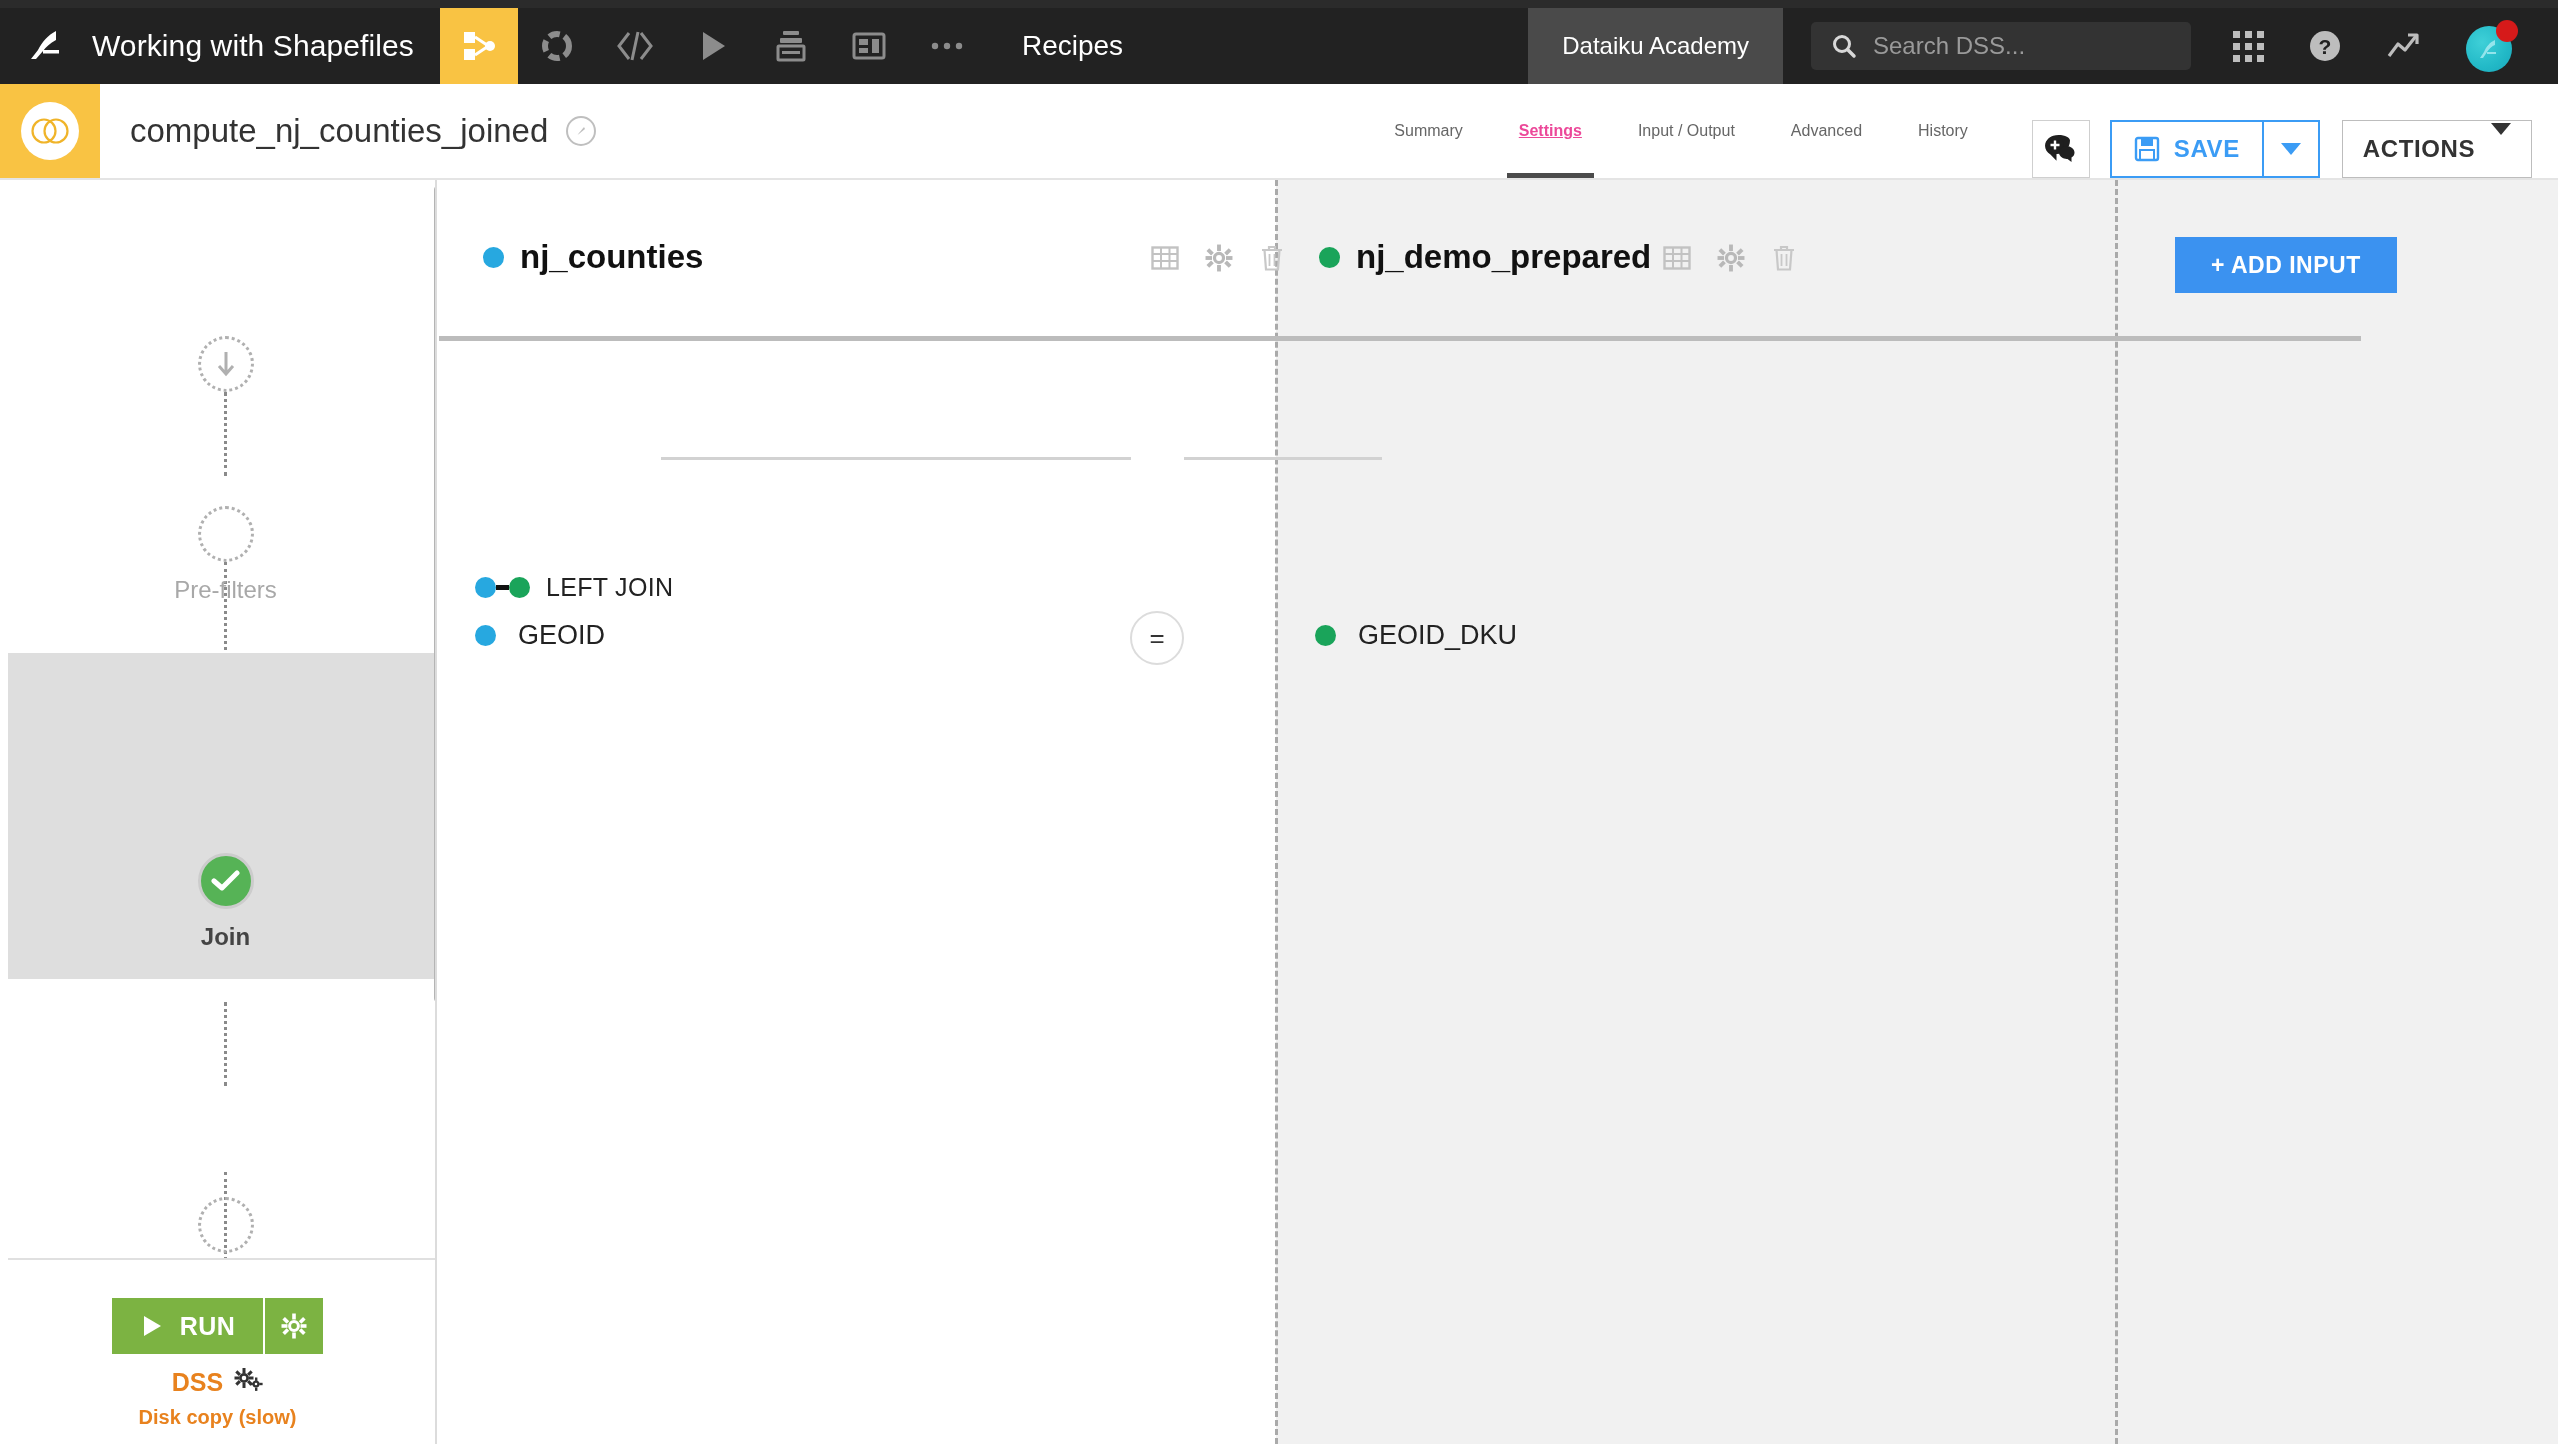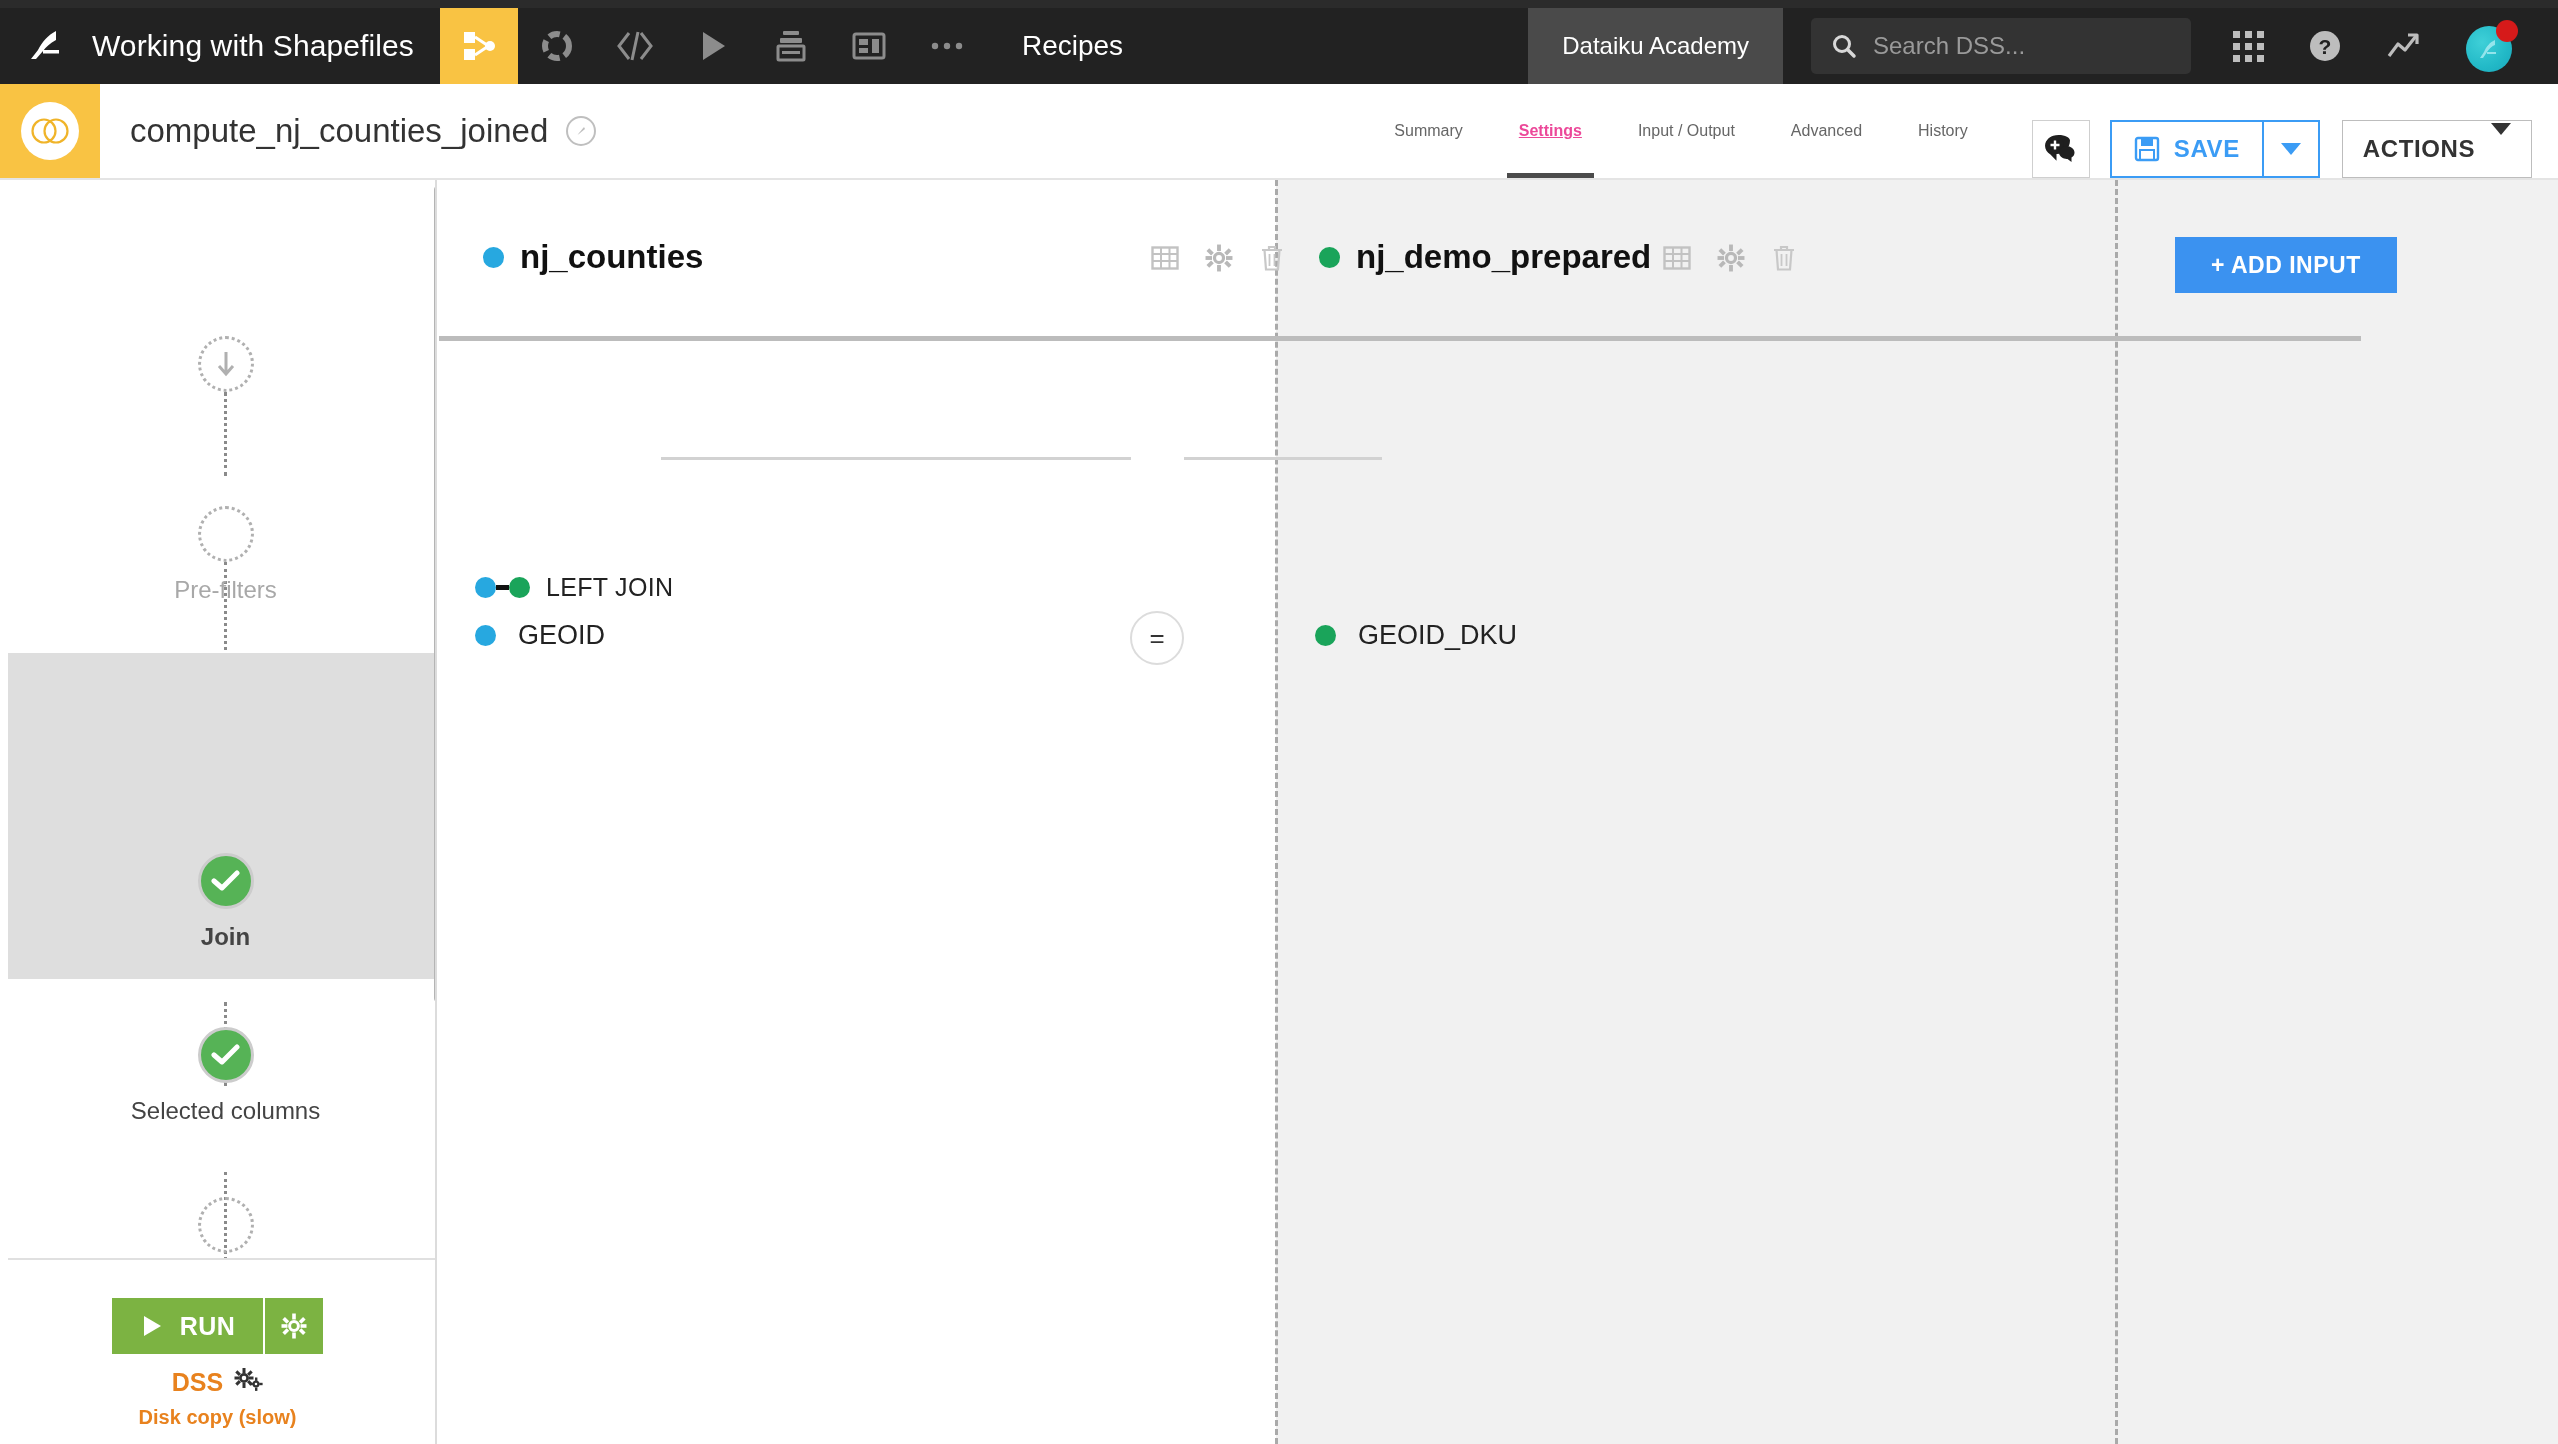--- a/index.html
+++ b/index.html
@@ -71,7 +71,7 @@
     flex: 0 0 auto;
   }
   .search-box {
-    width: 380px; height: 56px;
+    width: 380px; height: 48px;
     background: #333333;
     border-radius: 5px;
     display: flex; align-items: center;

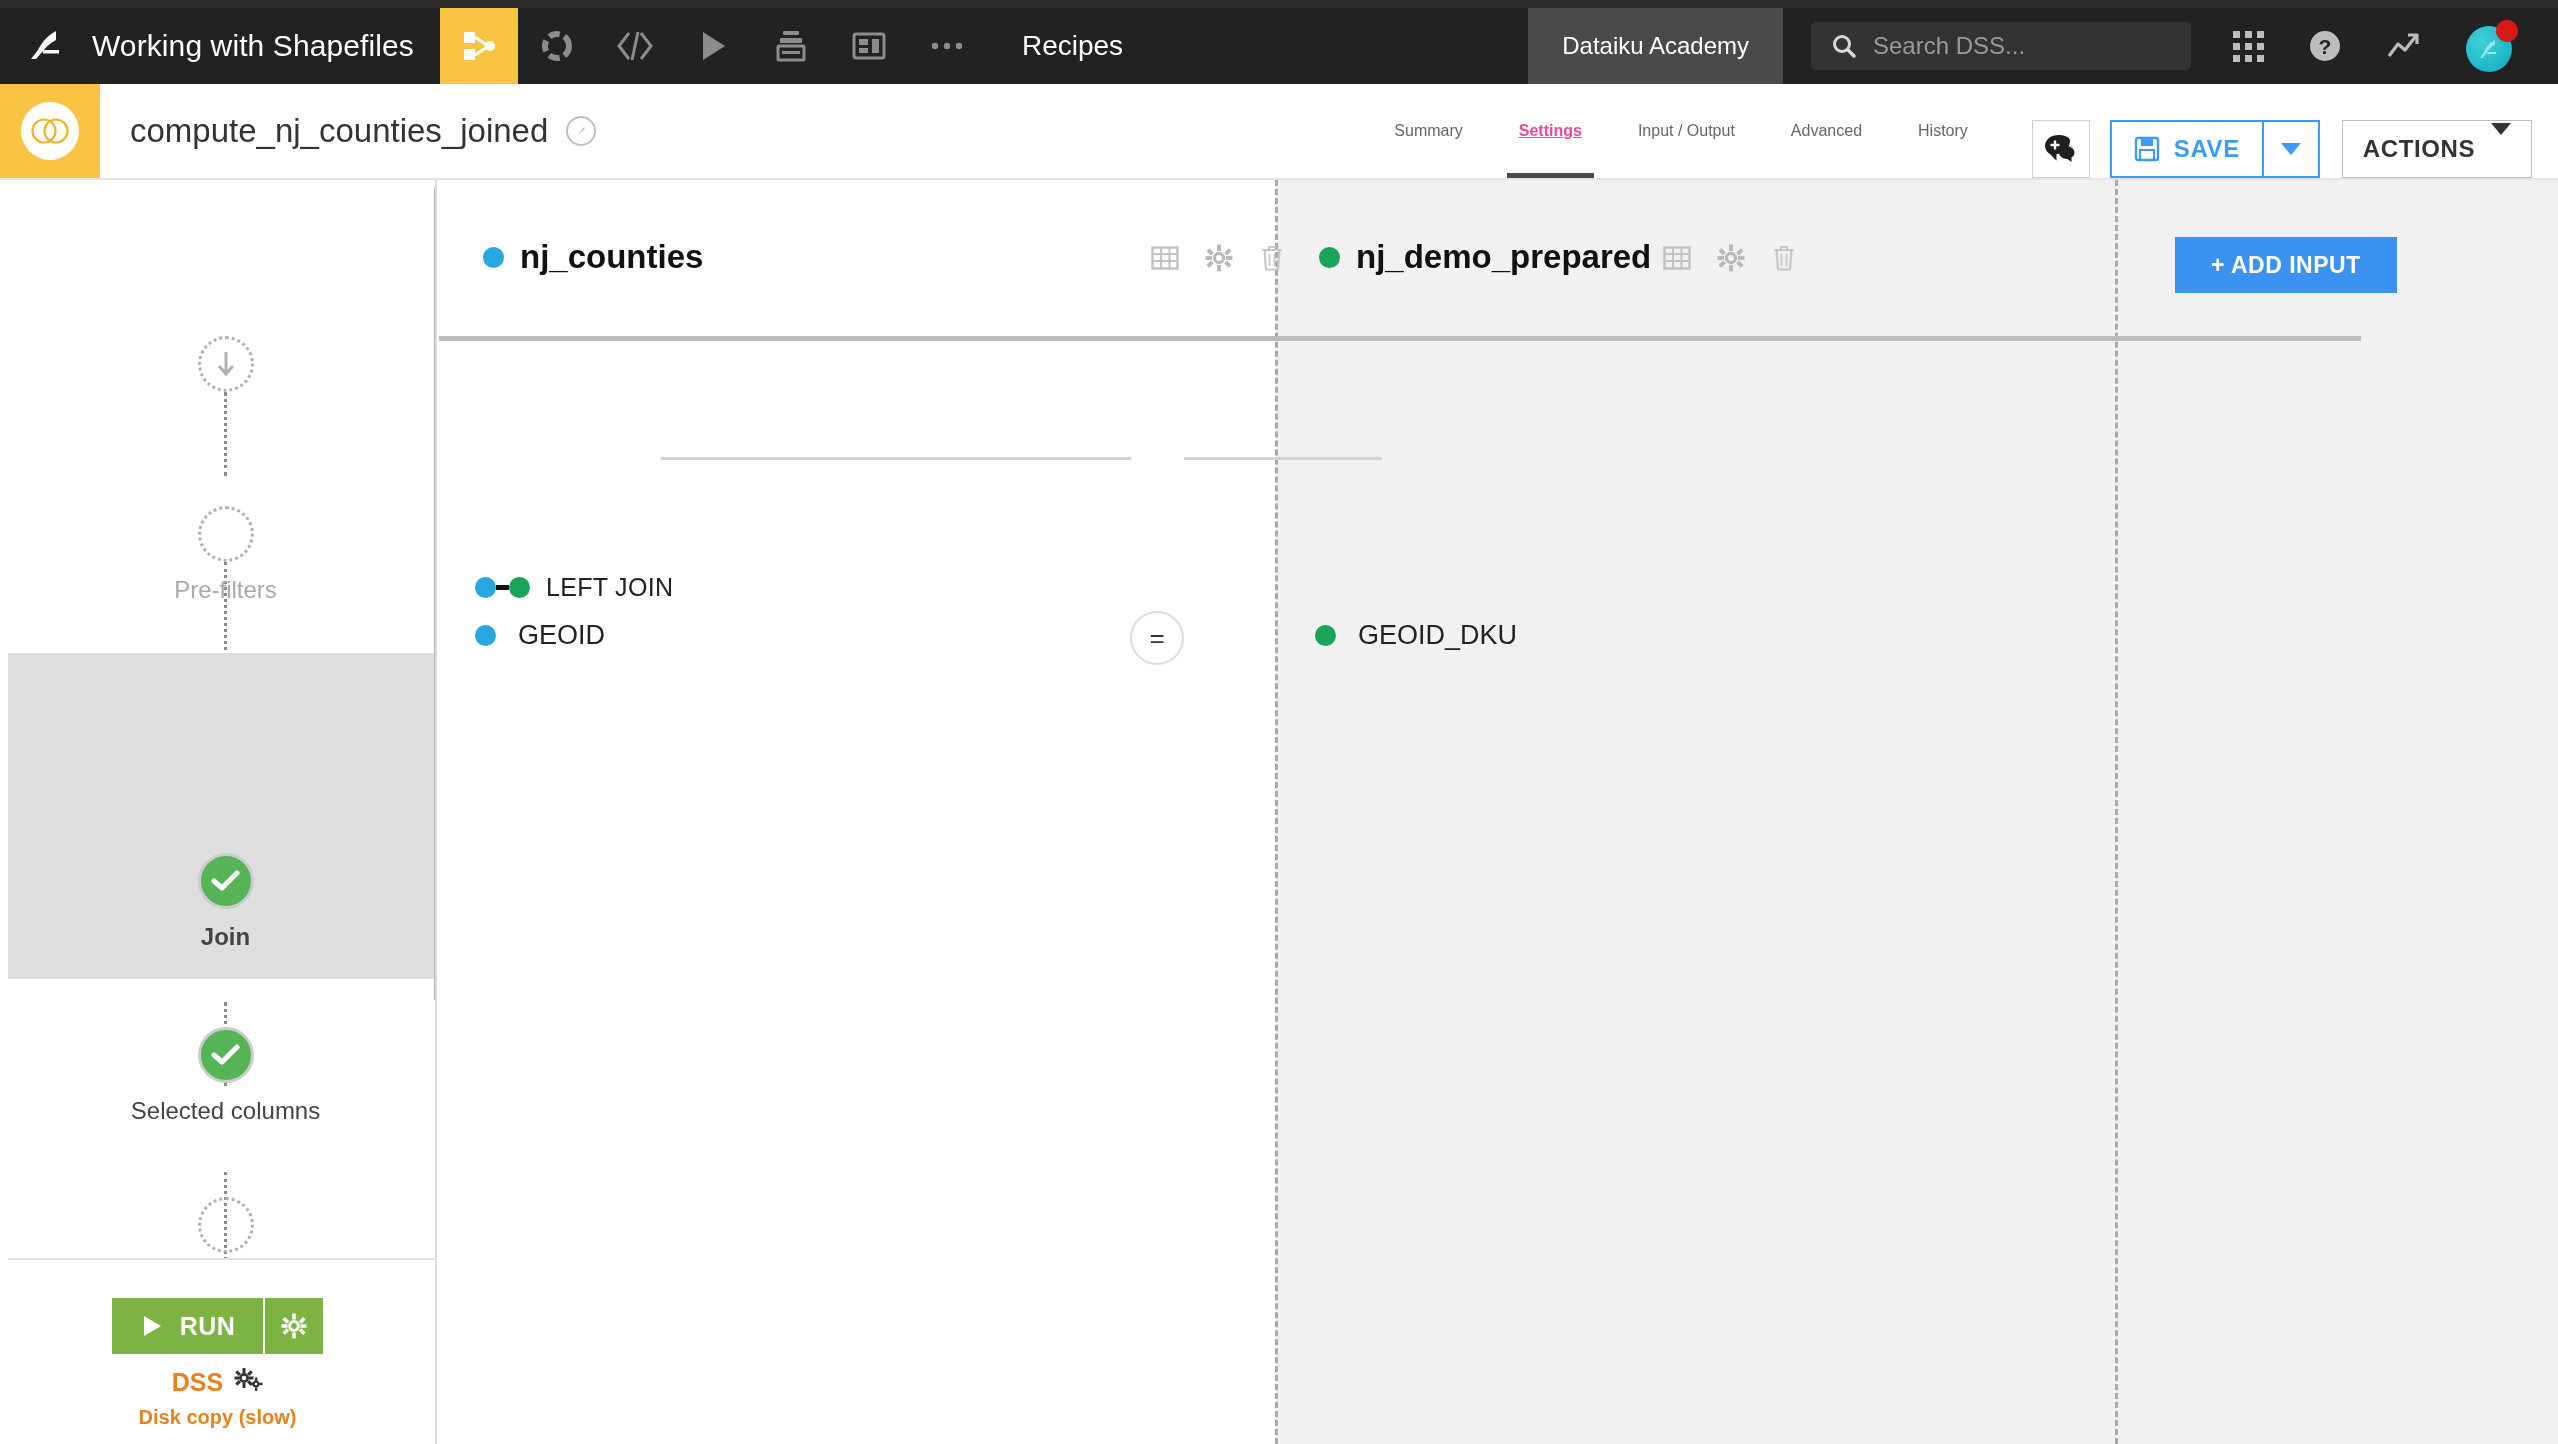--- a/index.html
+++ b/index.html
@@ -577,14 +577,6 @@
       <div class="step-label">Join</div>
     </div>
 
-    <div class="step" style="top:847px;">
-      <div class="node done">
-        <svg width="30" height="24" viewBox="0 0 30 24">
-          <path d="M3 12 L11 19 L26 4" stroke="#ffffff" stroke-width="5" fill="none" stroke-linecap="round" stroke-linejoin="round"></path>
-        </svg>
-      </div>
-      <div class="step-label plain-dark">Selected columns</div>
-    </div>
 
     <div class="step" style="top:1017px;">
       <div class="node empty"></div>

